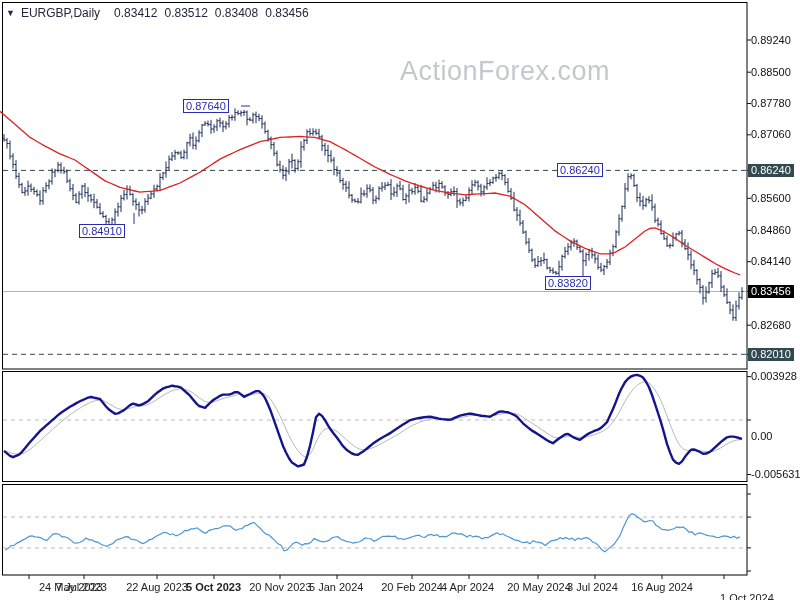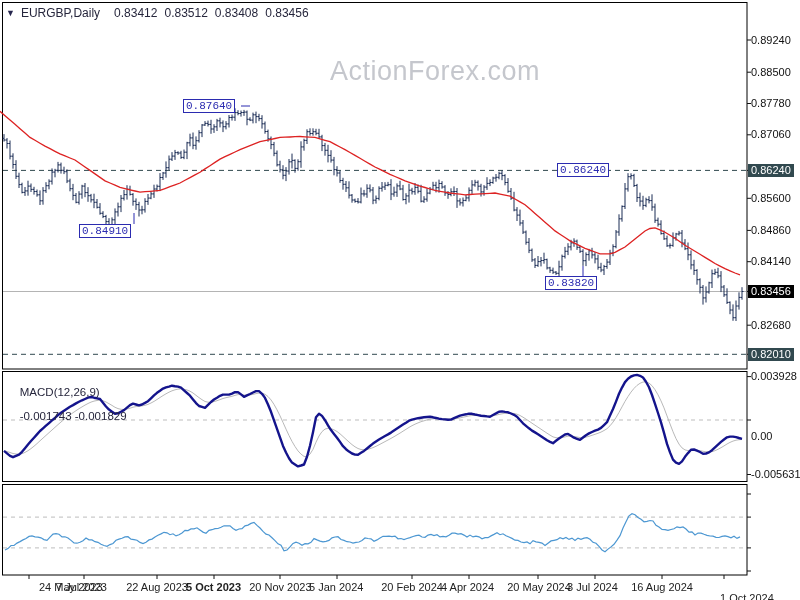--- a/index.html
+++ b/index.html
@@ -12,7 +12,7 @@
   .info-bar .sym{margin-right:14px;}
   .info-bar .num{margin-right:7px;}
   .ind-label{position:absolute;left:7px;font-size:11.5px;color:#26263c;white-space:pre;}
-  .watermark{position:absolute;left:330px;top:56px;width:350px;
+  .watermark{position:absolute;left:330px;top:56px;width:350px;text-align:center;
              font-size:27px;color:#c5c7cd;letter-spacing:0.5px;}
   .ax-label{position:absolute;left:751px;font-size:11px;color:#111;line-height:13px;height:13px;}
   .ax-label.hl-level{left:748px;background:#31494f;color:#fff;padding:0 3px;}

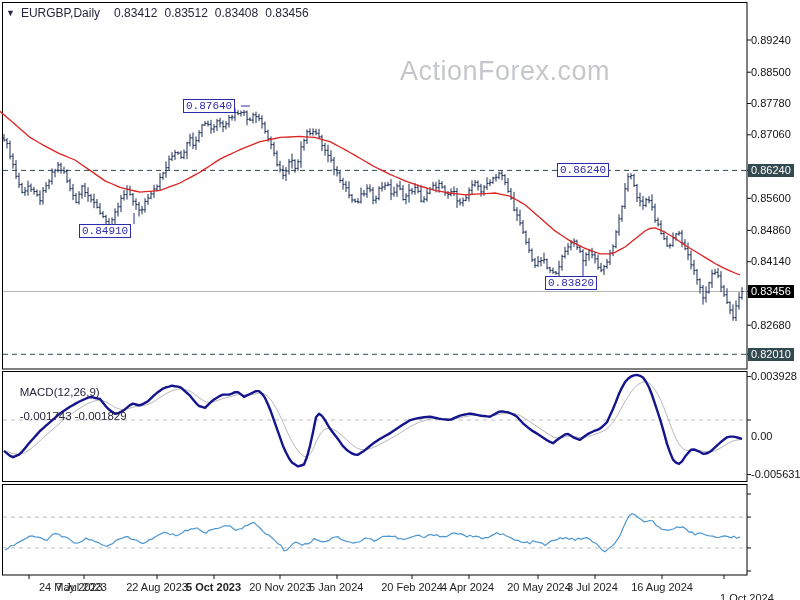--- a/index.html
+++ b/index.html
@@ -19,7 +19,7 @@
   .ax-label.hl-current{left:748px;background:#000;color:#fff;padding:0 3px;}
   .date-label{position:absolute;top:581px;font-size:11px;color:#222;white-space:nowrap;}
   .anno{position:absolute;border:1px solid #2b2bb0;background:#fff;color:#2b2bb0;
-        font-size:11px;line-height:12px;height:12px;padding:0 2px;z-index:5;font-family:Liberation Mono, monospace;}
+        font-size:11px;line-height:12px;height:12px;padding:0 2px;z-index:5;}
   .price-axis,.macd-axis,.rsi-axis{position:absolute;left:748px;width:48px;}
   .price-axis{top:0;height:370px;}
   .macd-axis{top:370px;height:113px;}

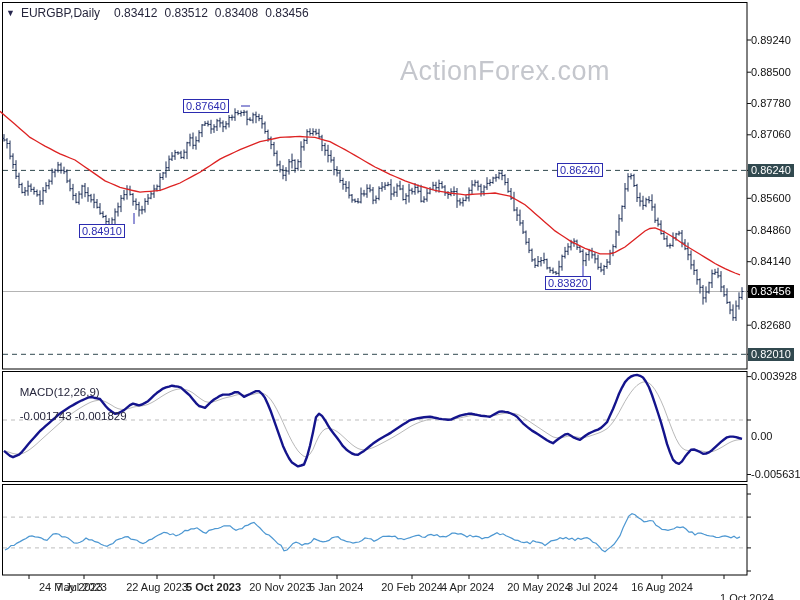--- a/index.html
+++ b/index.html
@@ -92,11 +92,6 @@
 
   <div class="watermark">ActionForex.com</div>
 
-  <div class="ind-label" style="top:374px;">
-    <span>MACD(12,26,9)</span>
-    <span> </span>
-    <span>-0.001743 -0.001829</span>
-  </div>
 
   <div class="price-axis" id="priceAxis">
       <span class="ax-label" style="position: absolute; top: 33.5px; left: 3px;">0.89240</span>

